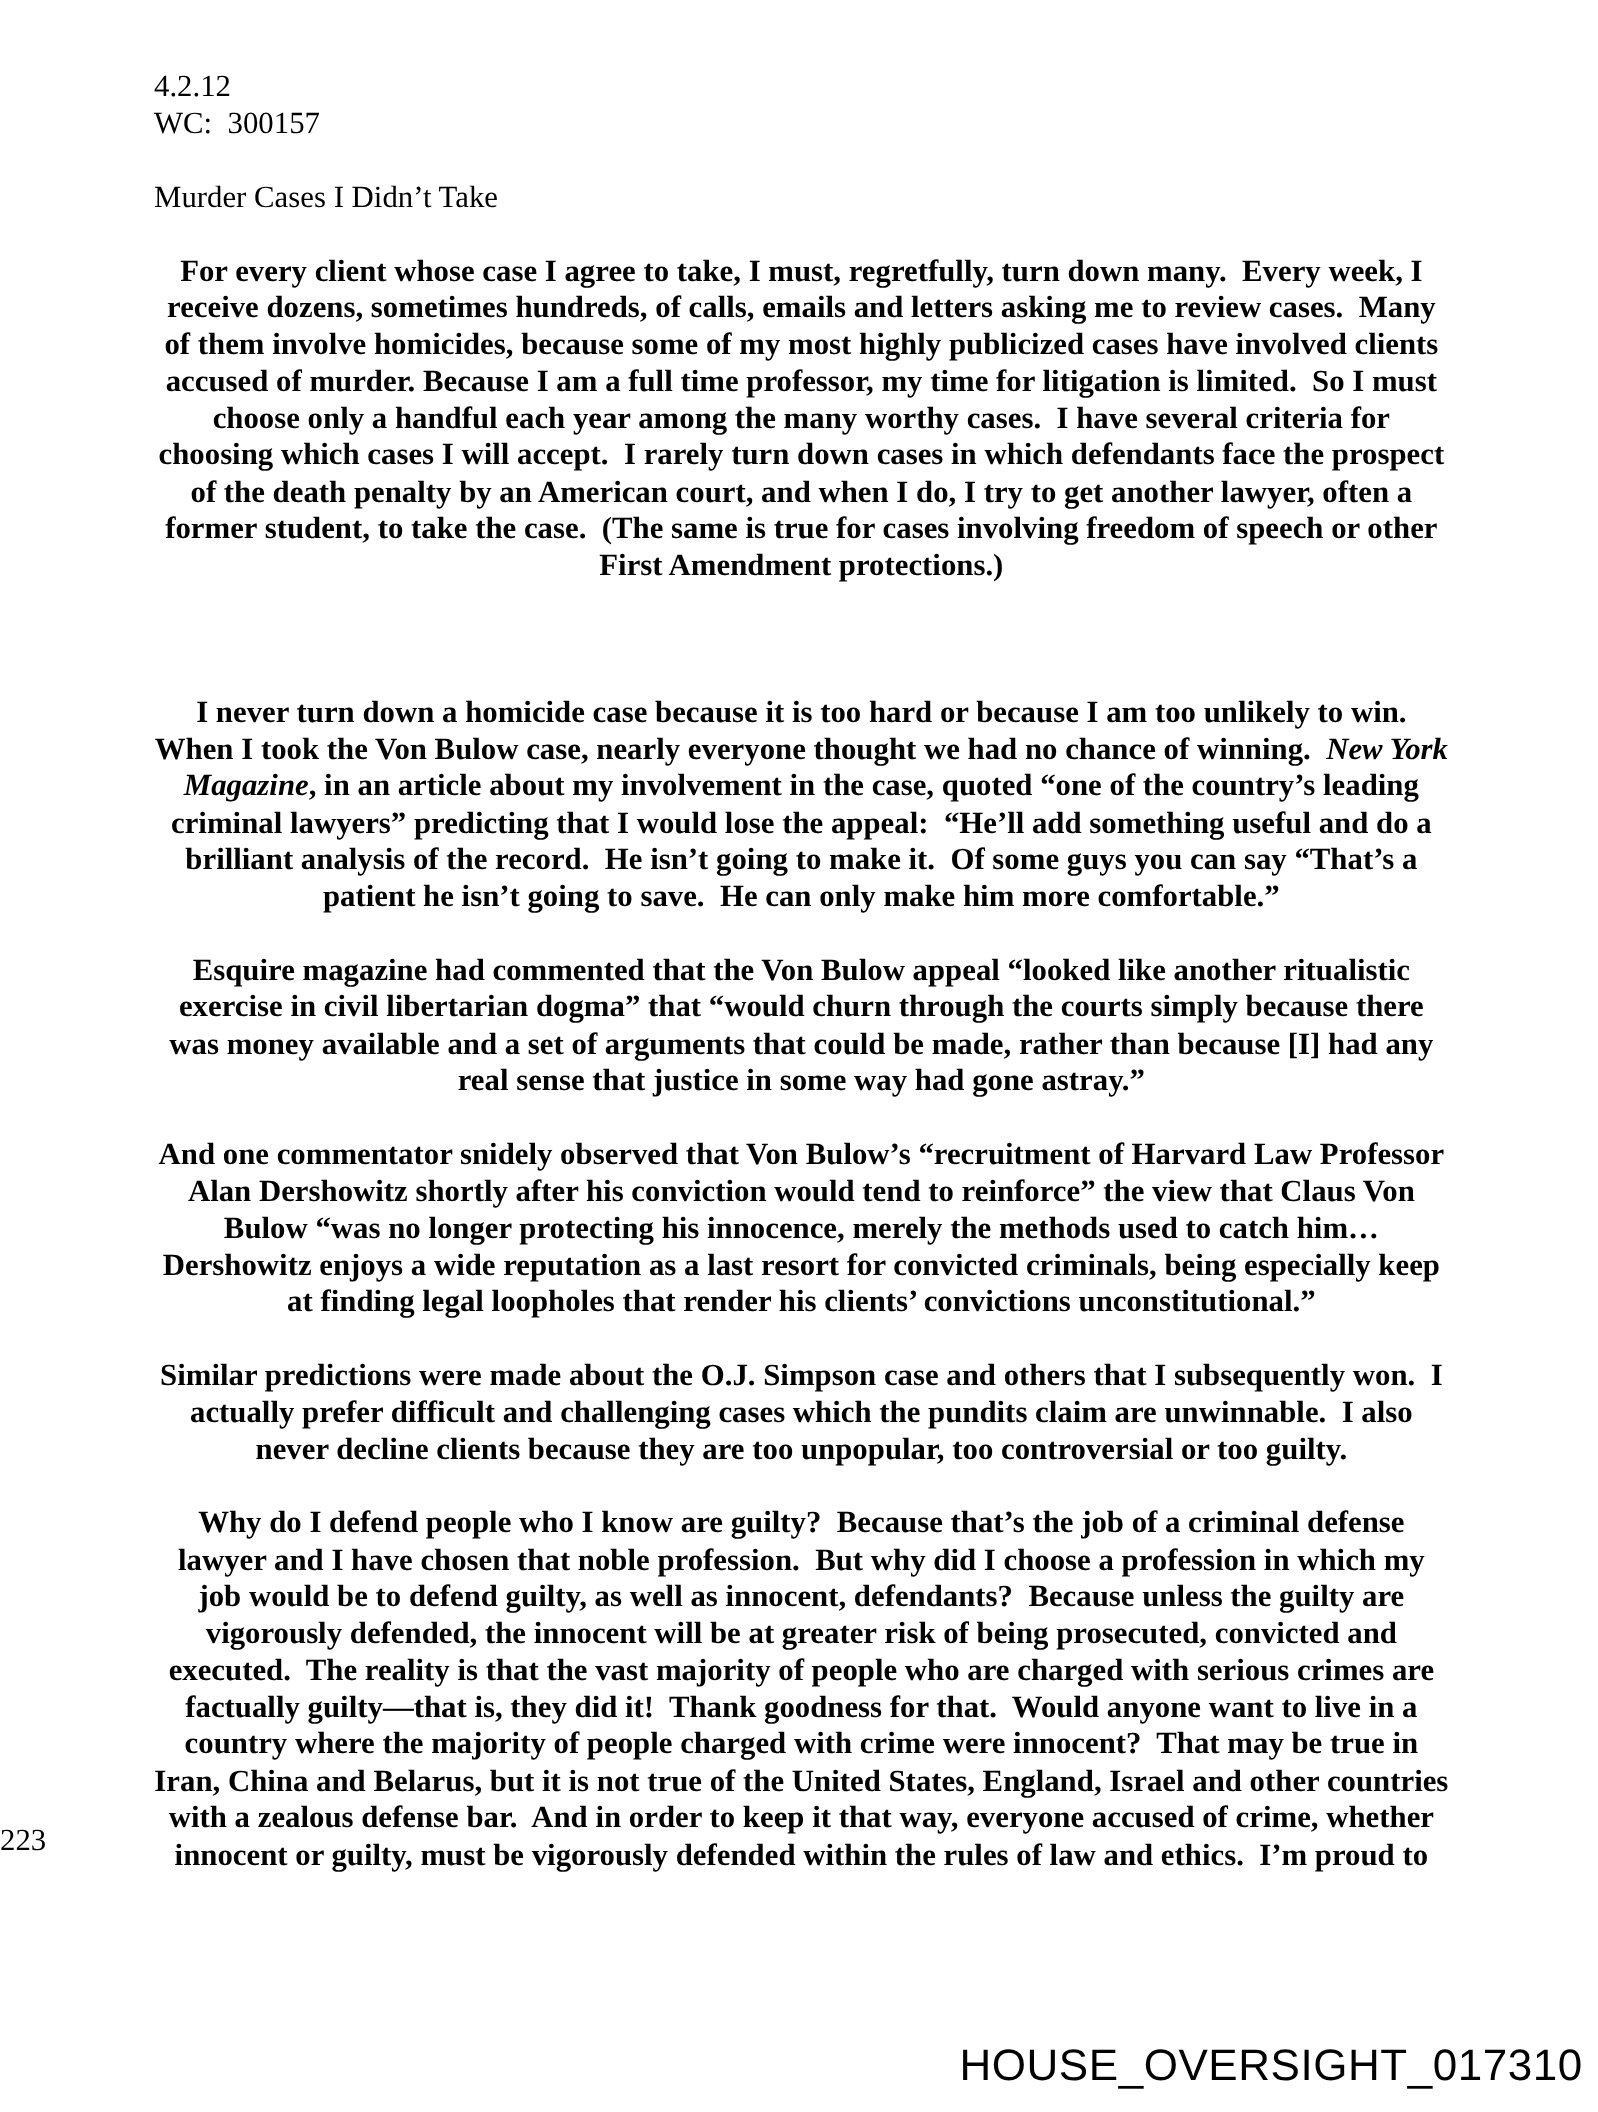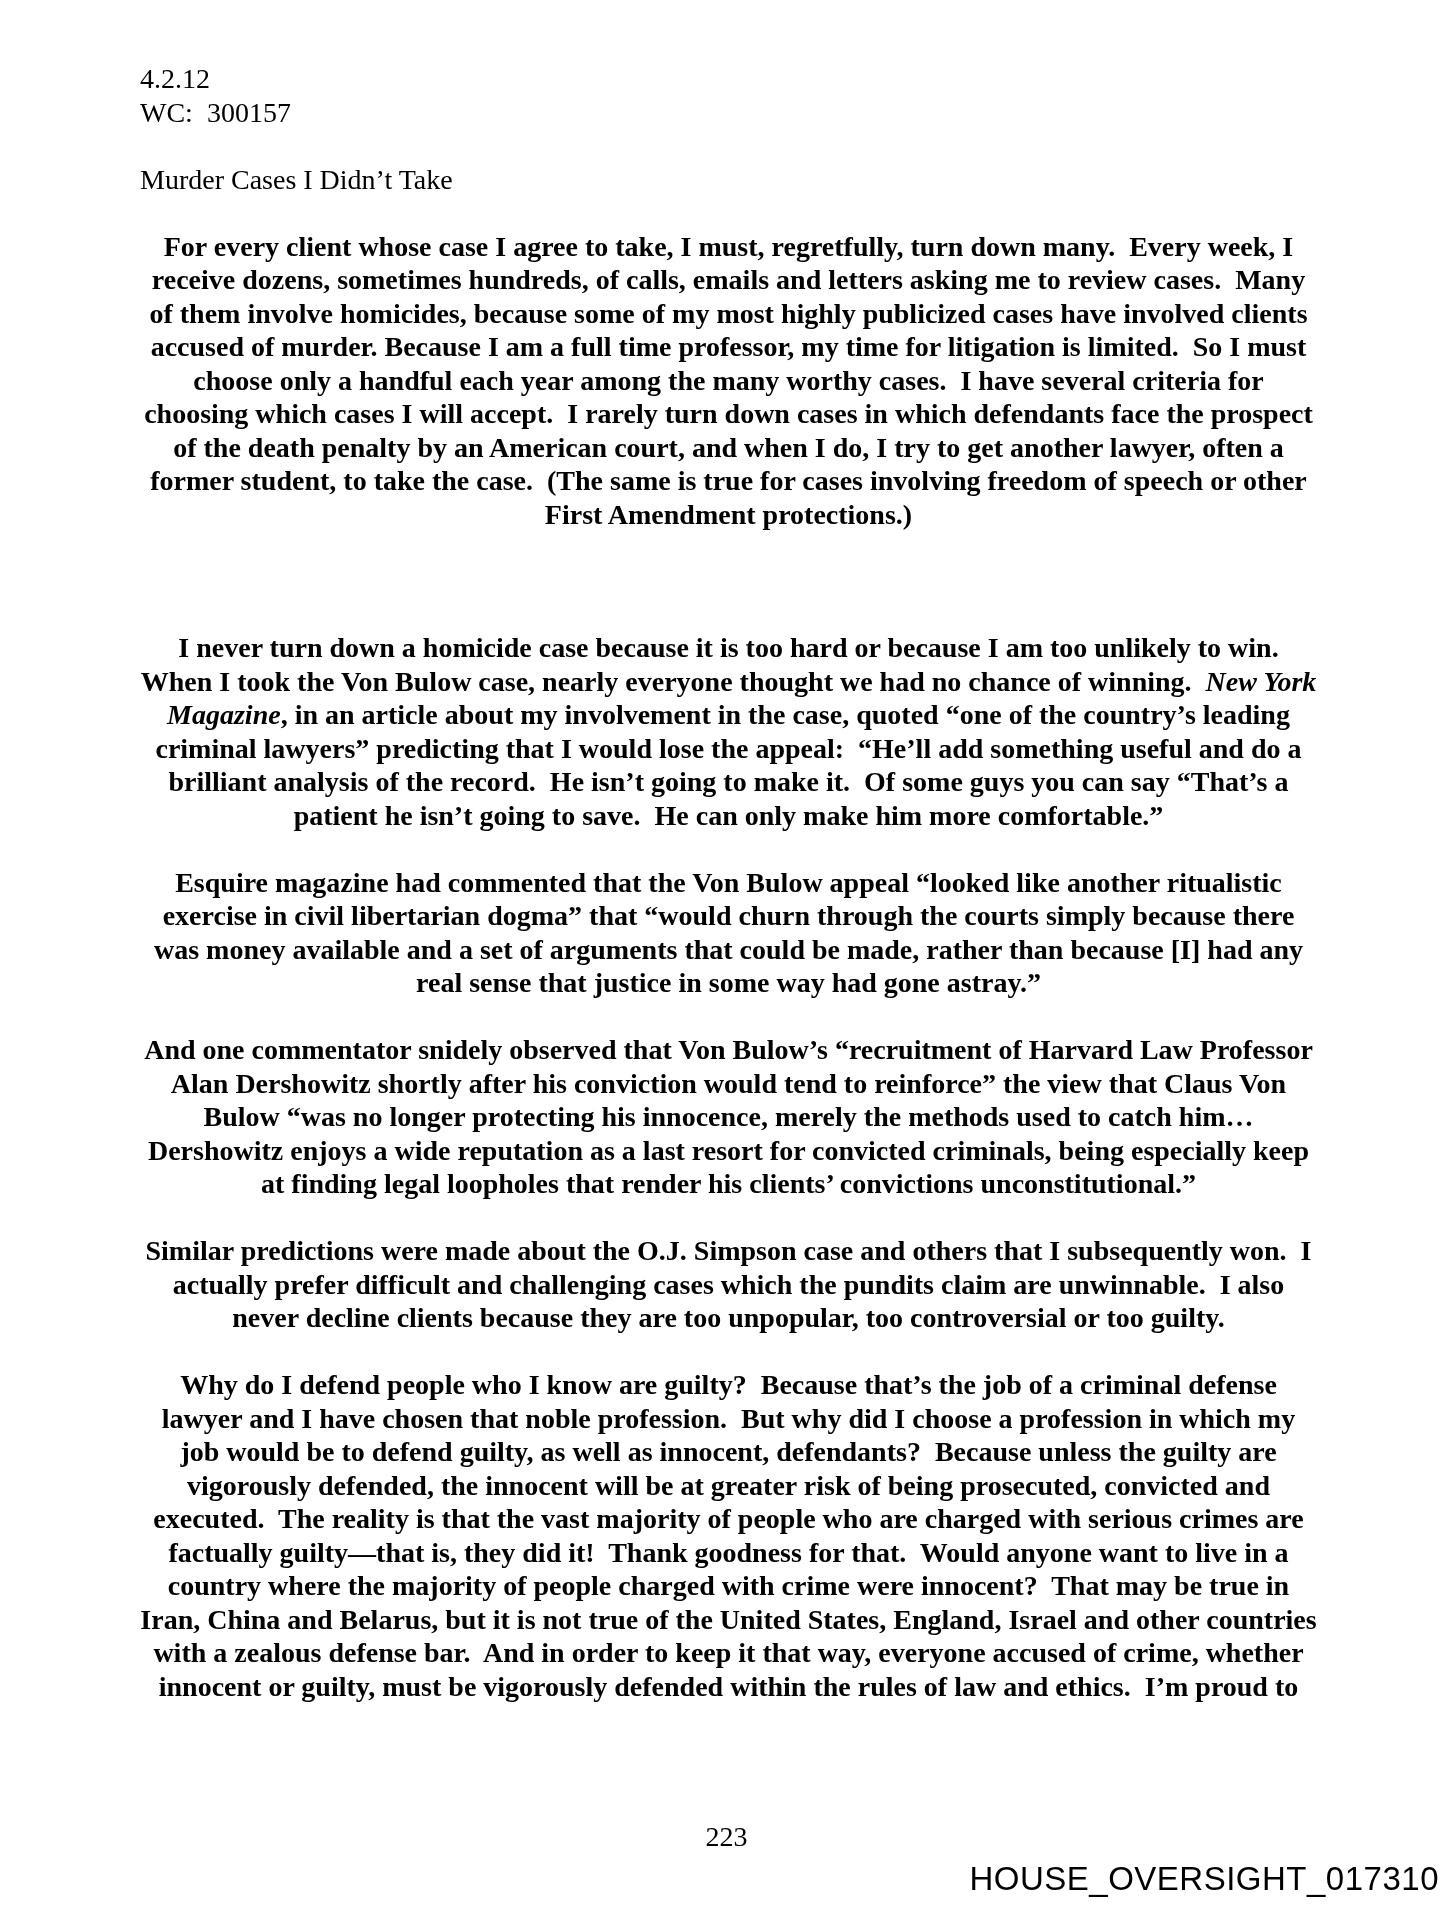--- a/index.html
+++ b/index.html
@@ -48,10 +48,9 @@
   }
   .page-number {
     position: absolute;
-    top: 1820px;
+    top: 1657px;
     left: 0;
     width: 100%;
-    text-align: center;
     font-family: "Liberation Serif", "DejaVu Serif", serif;
     font-size: 28px;
   }

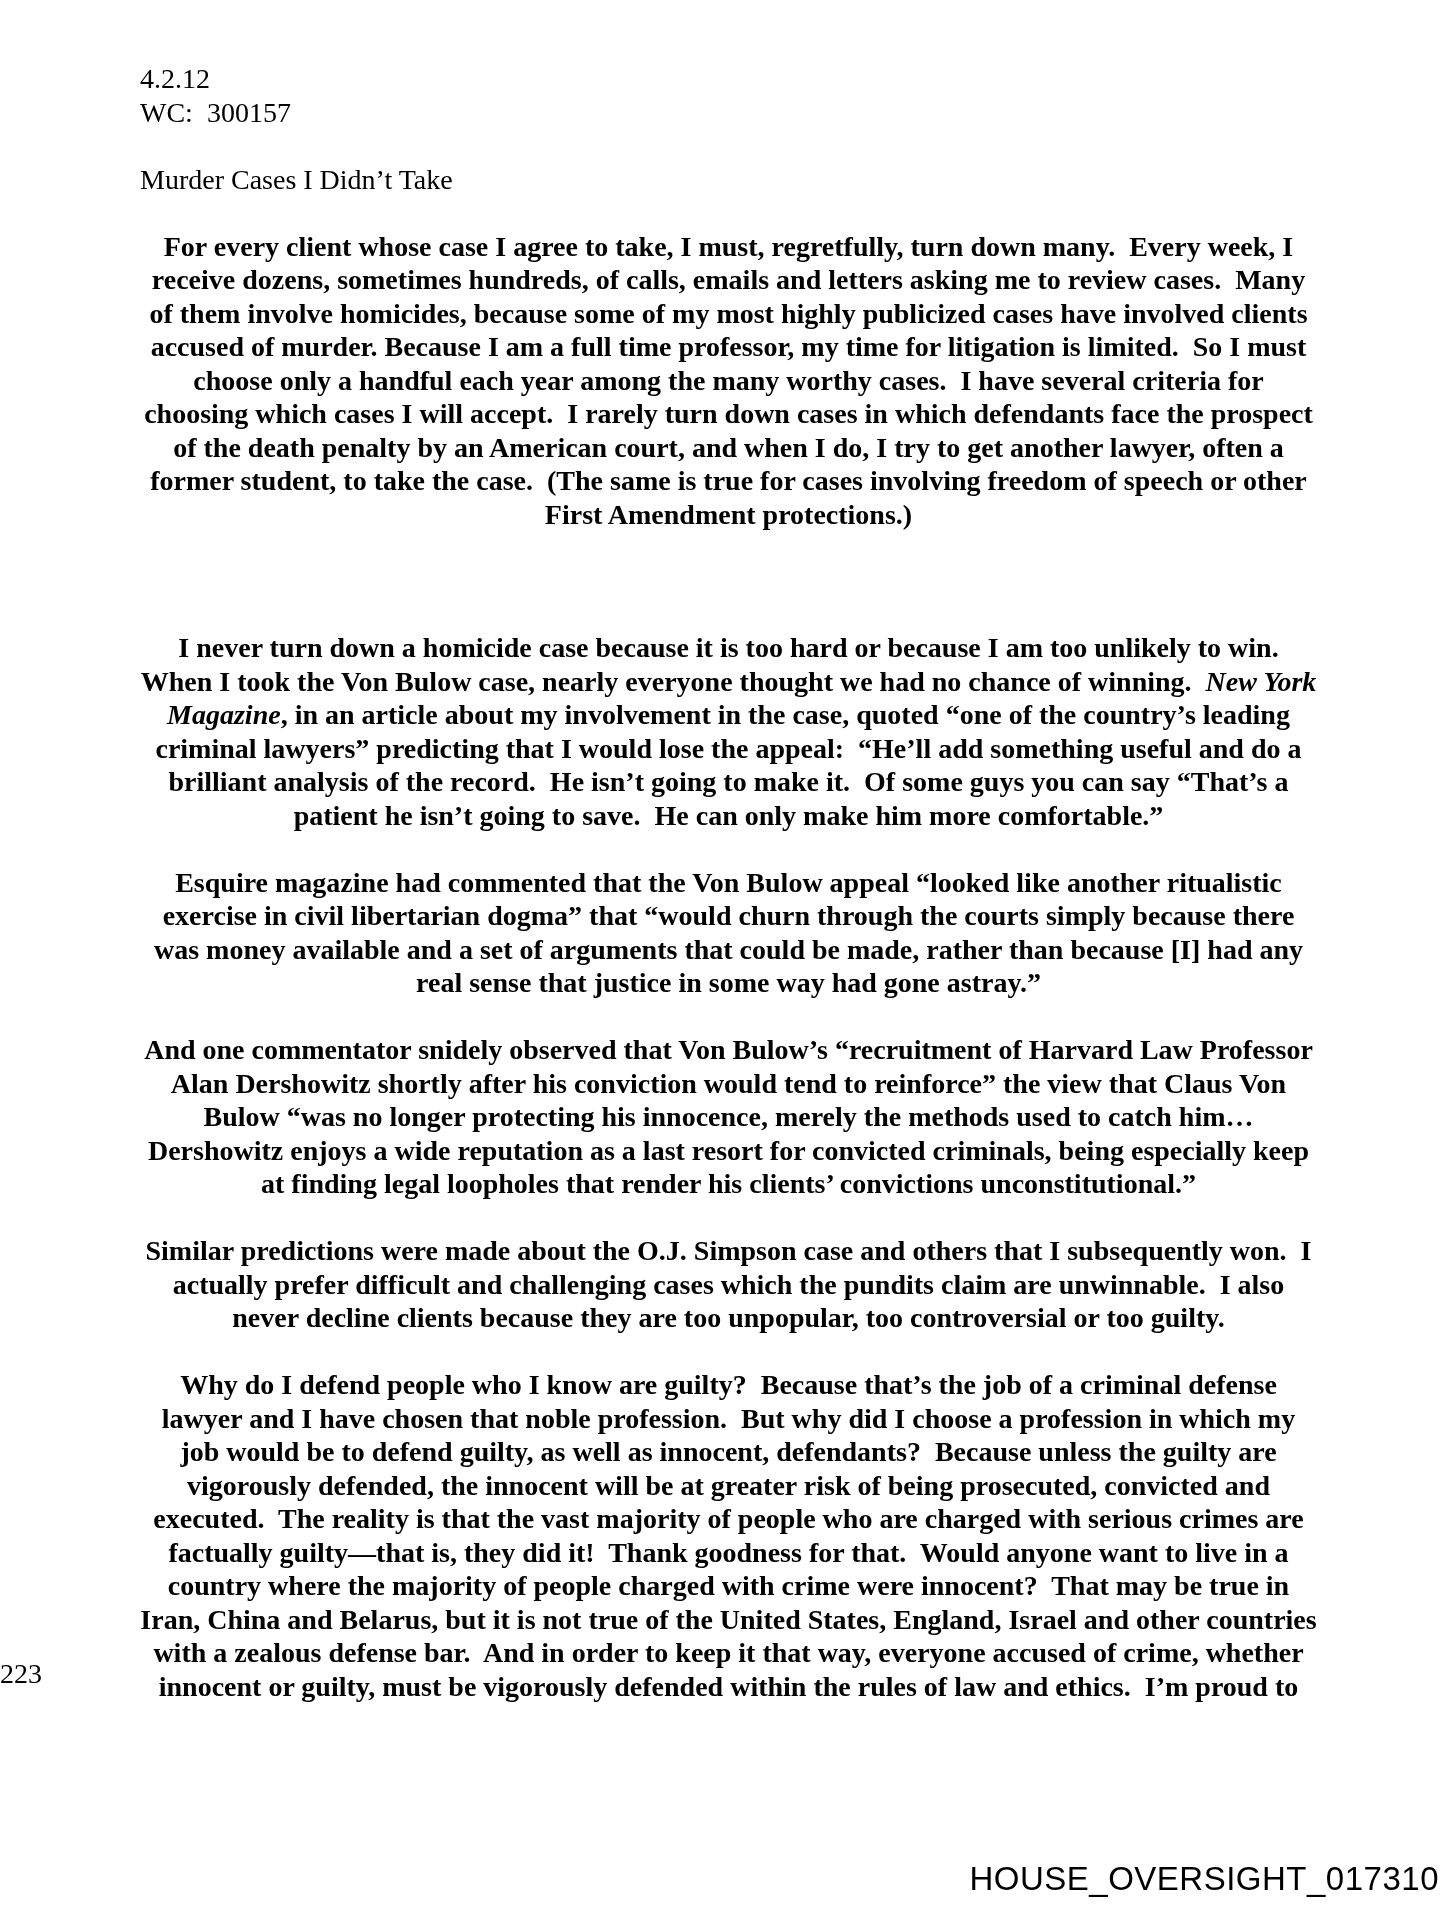--- a/index.html
+++ b/index.html
@@ -59,7 +59,7 @@
     top: 1862px;
     right: 14px;
     font-family: "Liberation Sans", "DejaVu Sans", sans-serif;
-    font-size: 33px;
+    font-size: 40px;
     letter-spacing: 0.5px;
   }
 </style>

